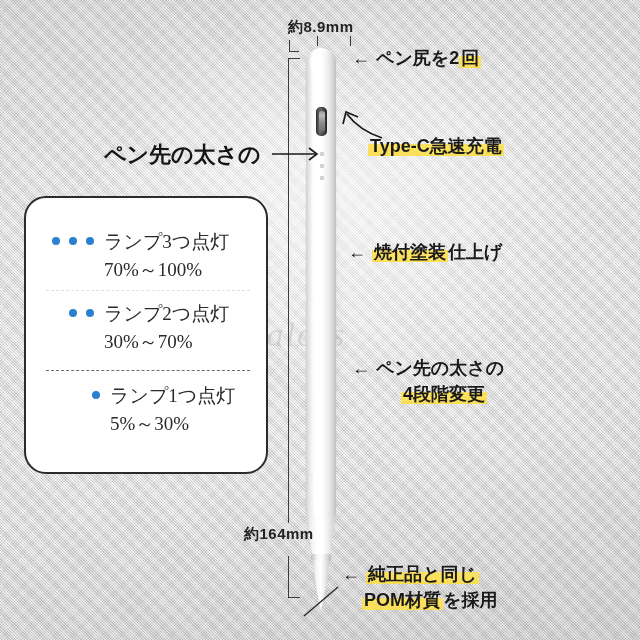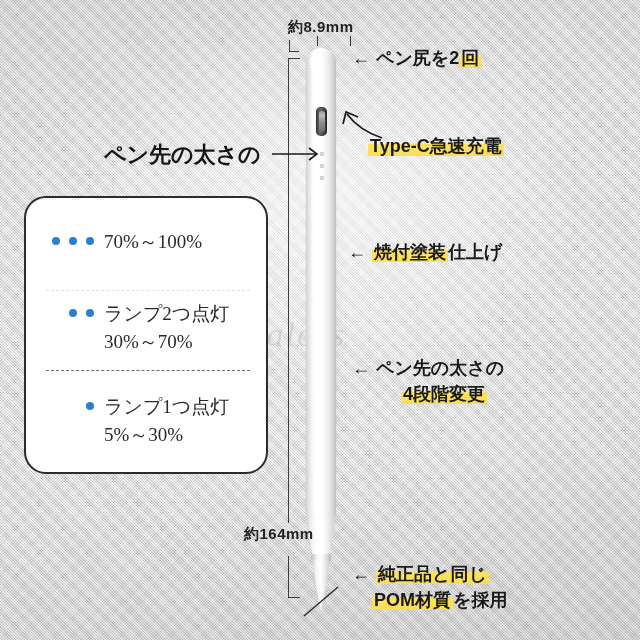--- a/index.html
+++ b/index.html
@@ -406,6 +406,7 @@
         <span class="dot"></span>
       </div>
       <div class="legend-text">
+        <span class="t1">ランプ3つ点灯</span>
         <span class="t2">70%～100%</span>
       </div>
     </div>

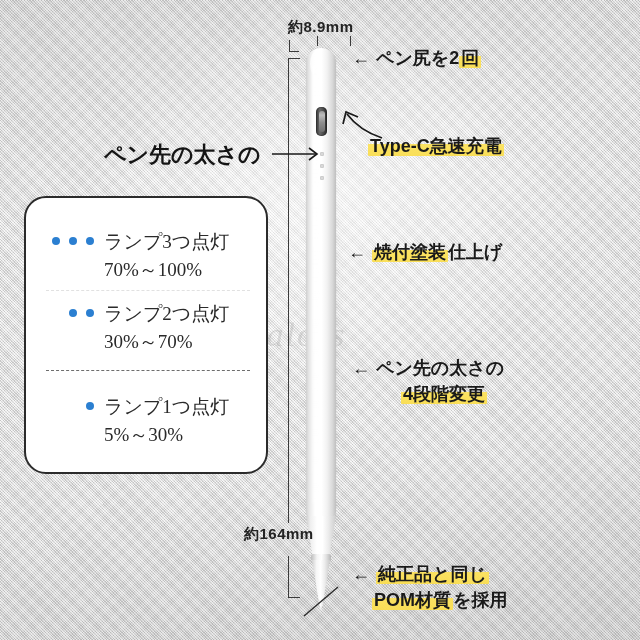--- a/index.html
+++ b/index.html
@@ -302,7 +302,7 @@
   }
   #legend-row-0 { top: 30px; }
   #legend-row-1 { top: 102px; }
-  #legend-row-2 { top: 195px; }
+  #legend-row-2 { top: 184px; padding-left: 6px; }
 
   .dots {
     width: 78px;

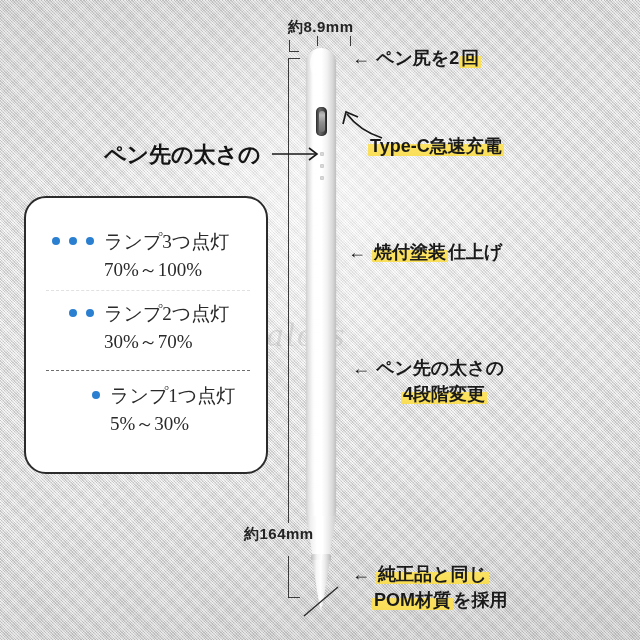--- a/index.html
+++ b/index.html
@@ -252,7 +252,7 @@
   #callout-typec    { left: 368px; top: 134px; }
   #callout-coating  { left: 348px; top: 240px; }
   #callout-tipwidth { left: 352px; top: 356px; }
-  #callout-pom      { left: 352px; top: 562px; }
+  #callout-pom      { left: 342px; top: 562px; }
 
   
   #typec-arrow {

